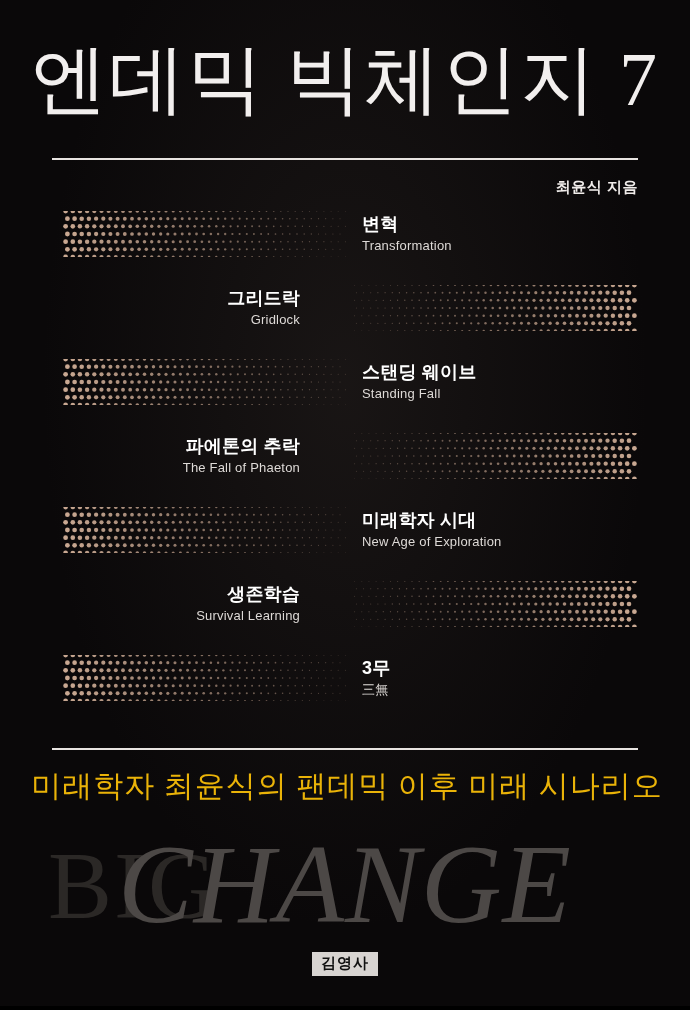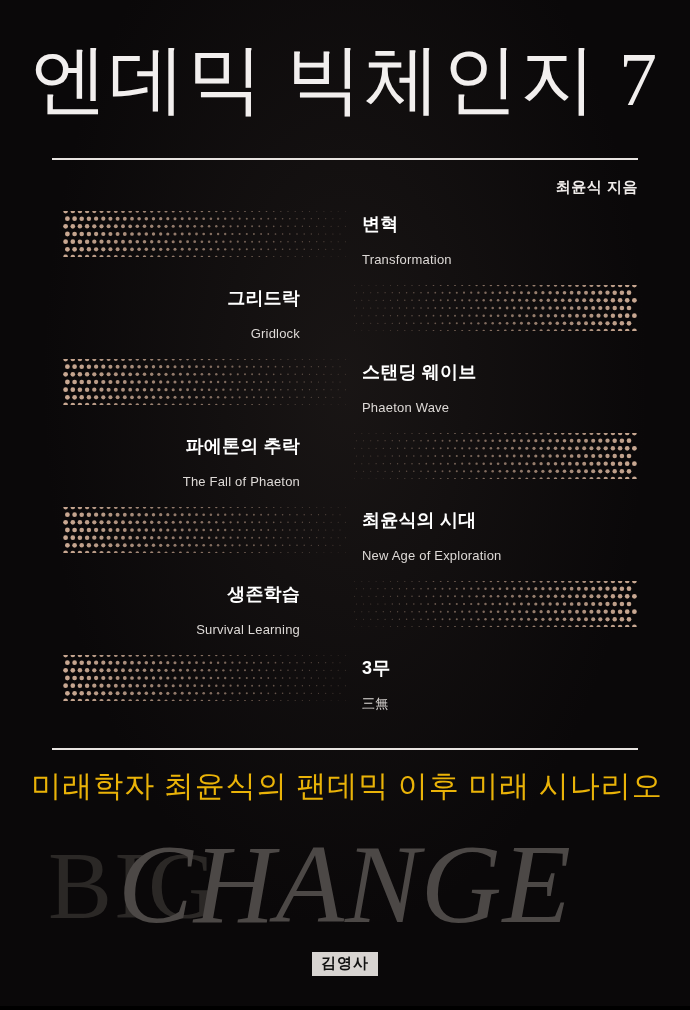--- a/index.html
+++ b/index.html
@@ -99,7 +99,7 @@
     font-size: 13px;
     color: #dedad7;
     line-height: 1.3;
-    margin-top: 16px;
+    margin-top: 2px;
     letter-spacing: 0.2px;
   }
 

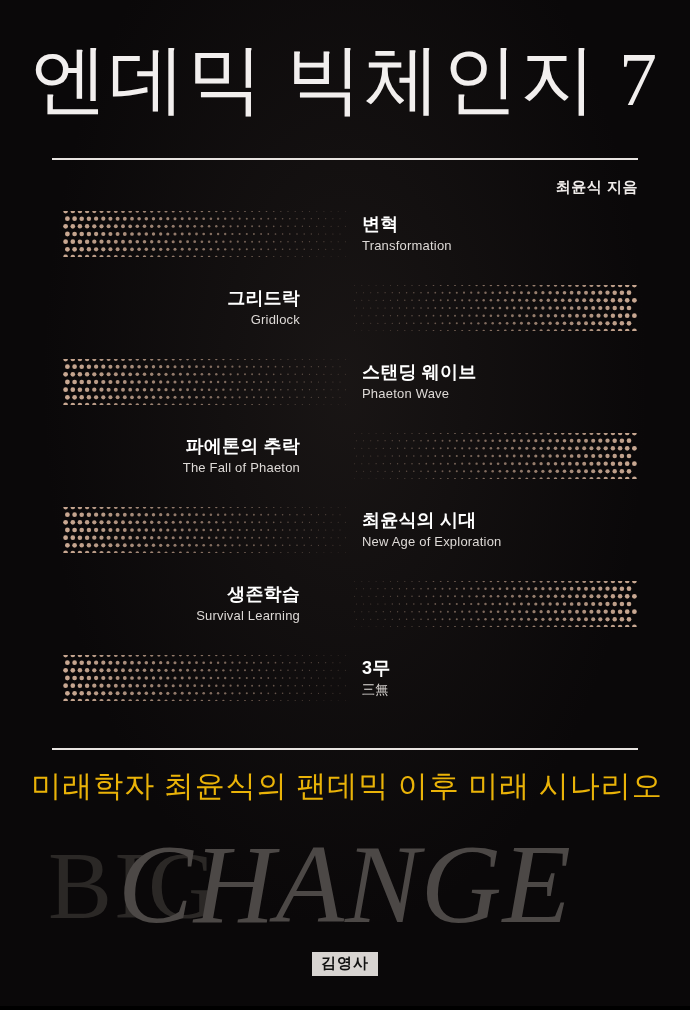--- a/index.html
+++ b/index.html
@@ -1033,7 +1033,7 @@
           </svg></div>
         <div class="labels right-of-dots">
           <div class="ko">스탠딩 웨이브</div>
-          <div class="en">Phaeton Wave</div>
+          <div class="en">Standing Fall</div>
         </div>
       </div>
       <div class="row">

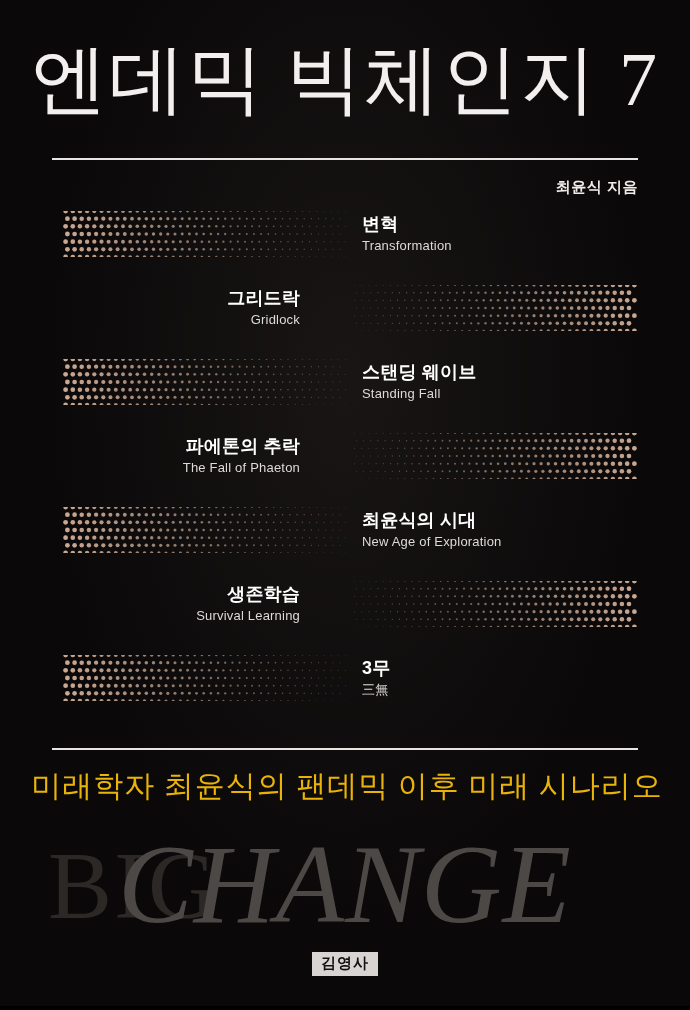--- a/index.html
+++ b/index.html
@@ -1602,7 +1602,7 @@
             <circle cx="283.4" cy="46.0" r="0.50" fill="#c9a892" opacity="0.30"></circle>
           </svg></div>
         <div class="labels right-of-dots">
-          <div class="ko">최윤식의 시대</div>
+          <div class="ko">미래학자 시대</div>
           <div class="en">New Age of Exploration</div>
         </div>
       </div>

